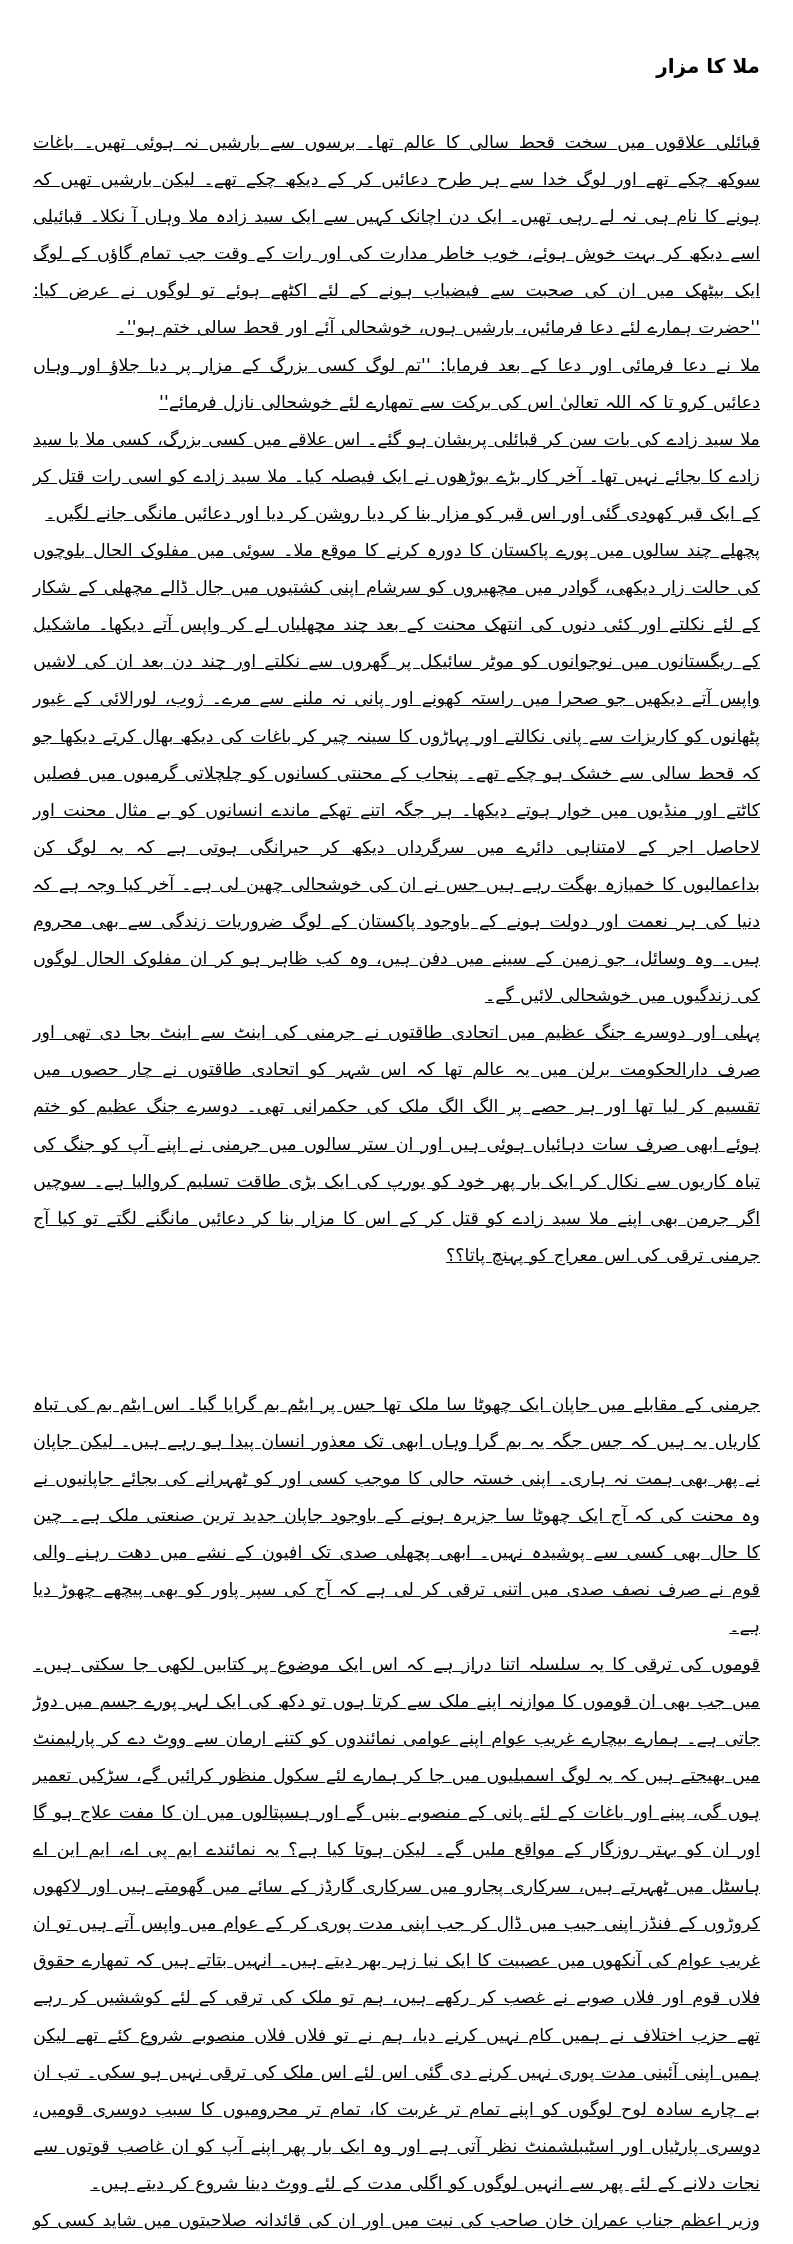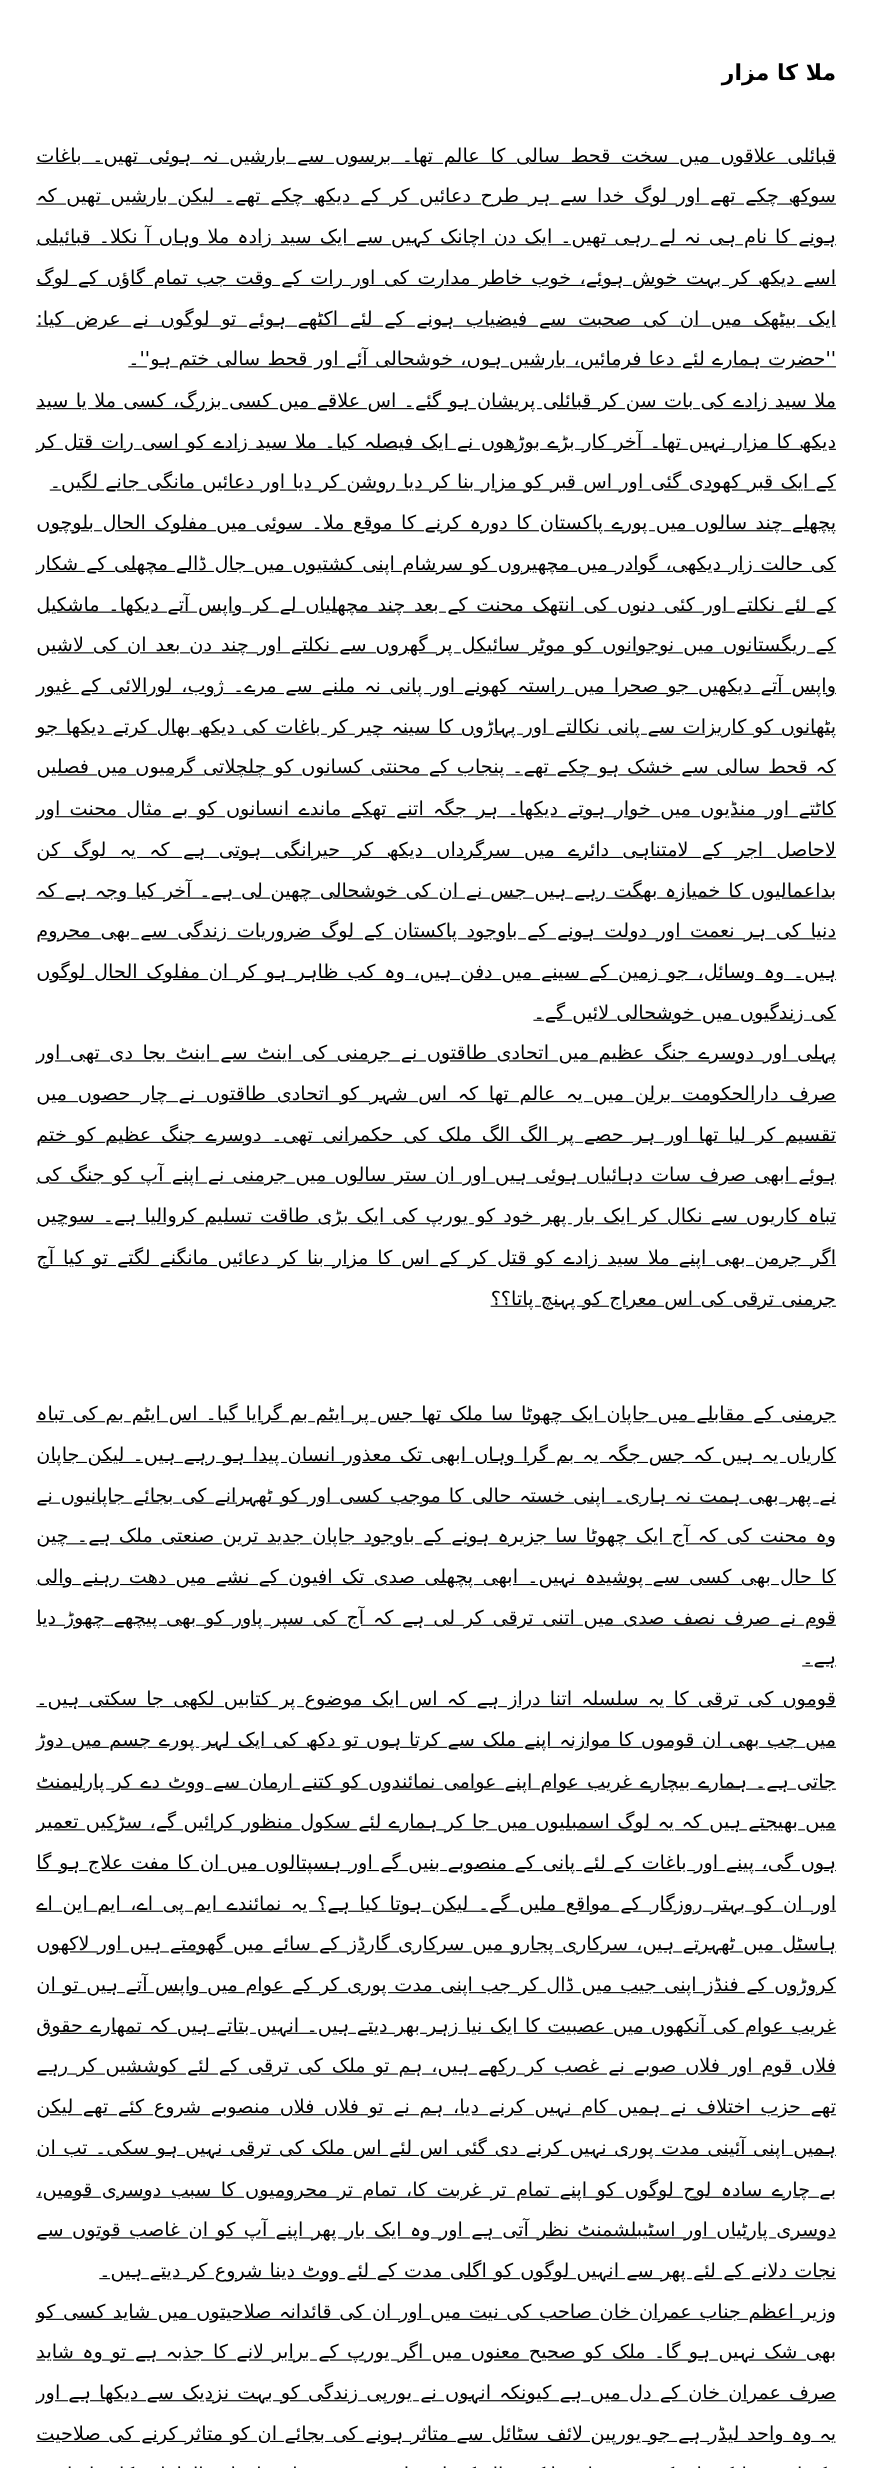--- a/index.html
+++ b/index.html
@@ -47,6 +47,7 @@
 
   <p class="para">قبائلی علاقوں میں سخت قحط سالی کا عالم تھا۔ برسوں سے بارشیں نہ ہوئی تھیں۔ باغات سوکھ چکے تھے اور لوگ خدا سے ہر طرح دعائیں کر کے دیکھ چکے تھے۔ لیکن بارشیں تھیں کہ ہونے کا نام ہی نہ لے رہی تھیں۔ ایک دن اچانک کہیں سے ایک سید زادہ ملا وہاں آ نکلا۔ قبائیلی اسے دیکھ کر بہت خوش ہوئے، خوب خاطر مدارت کی اور رات کے وقت جب تمام گاؤں کے لوگ ایک بیٹھک میں ان کی صحبت سے فیضیاب ہونے کے لئے اکٹھے ہوئے تو لوگوں نے عرض کیا: ''حضرت ہمارے لئے دعا فرمائیں، بارشیں ہوں، خوشحالی آئے اور قحط سالی ختم ہو''۔</p>
 
+  <p class="para">ملا نے دعا فرمائی اور دعا کے بعد فرمایا: ''تم لوگ کسی بزرگ کے مزار پر دیا جلاؤ اور وہاں دعائیں کرو تا کہ اللہ تعالیٰ اس کی برکت سے تمھارے لئے خوشحالی نازل فرمائے''</p>
 
   <p class="para">ملا سید زادے کی بات سن کر قبائلی پریشان ہو گئے۔ اس علاقے میں کسی بزرگ، کسی ملا یا سید دیکھ کا مزار نہیں تھا۔ آخر کار بڑے بوڑھوں نے ایک فیصلہ کیا۔ ملا سید زادے کو اسی رات قتل کر کے ایک قبر کھودی گئی اور اس قبر کو مزار بنا کر دیا روشن کر دیا اور دعائیں مانگی جانے لگیں۔</p>
 

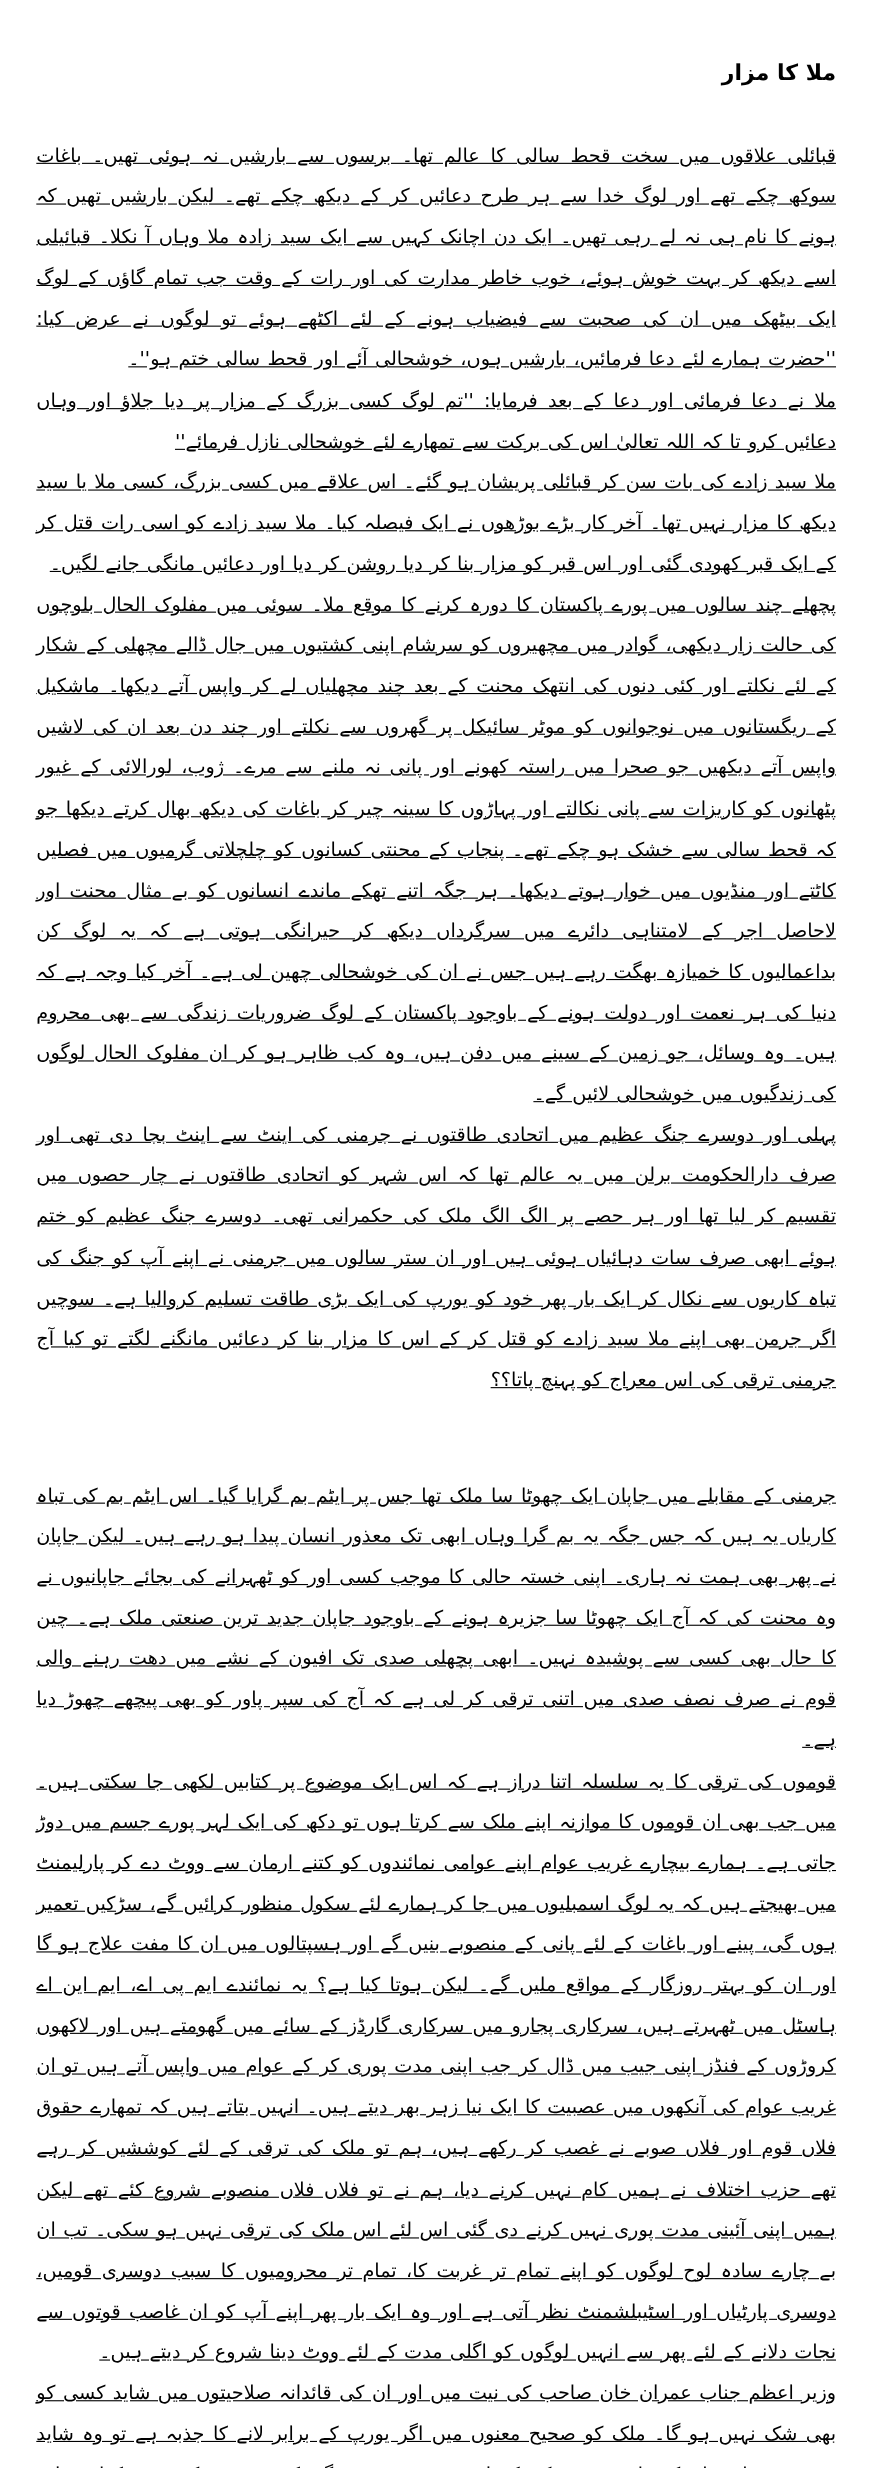--- a/index.html
+++ b/index.html
@@ -49,7 +49,7 @@
 
   <p class="para">ملا نے دعا فرمائی اور دعا کے بعد فرمایا: ''تم لوگ کسی بزرگ کے مزار پر دیا جلاؤ اور وہاں دعائیں کرو تا کہ اللہ تعالیٰ اس کی برکت سے تمھارے لئے خوشحالی نازل فرمائے''</p>
 
-  <p class="para">ملا سید زادے کی بات سن کر قبائلی پریشان ہو گئے۔ اس علاقے میں کسی بزرگ، کسی ملا یا سید دیکھ کا مزار نہیں تھا۔ آخر کار بڑے بوڑھوں نے ایک فیصلہ کیا۔ ملا سید زادے کو اسی رات قتل کر کے ایک قبر کھودی گئی اور اس قبر کو مزار بنا کر دیا روشن کر دیا اور دعائیں مانگی جانے لگیں۔</p>
+  <p class="para">ملا سید زادے کی بات سن کر قبائلی پریشان ہو گئے۔ اس علاقے میں کسی بزرگ، کسی ملا یا سید زادے کا بجائے نہیں تھا۔ آخر کار بڑے بوڑھوں نے ایک فیصلہ کیا۔ ملا سید زادے کو اسی رات قتل کر کے ایک قبر کھودی گئی اور اس قبر کو مزار بنا کر دیا روشن کر دیا اور دعائیں مانگی جانے لگیں۔</p>
 
   <p class="para">پچھلے چند سالوں میں پورے پاکستان کا دورہ کرنے کا موقع ملا۔ سوئی میں مفلوک الحال بلوچوں کی حالت زار دیکھی، گوادر میں مچھیروں کو سرشام اپنی کشتیوں میں جال ڈالے مچھلی کے شکار کے لئے نکلتے اور کئی دنوں کی انتھک محنت کے بعد چند مچھلیاں لے کر واپس آتے دیکھا۔ ماشکیل کے ریگستانوں میں نوجوانوں کو موٹر سائیکل پر گھروں سے نکلتے اور چند دن بعد ان کی لاشیں واپس آتے دیکھیں جو صحرا میں راستہ کھونے اور پانی نہ ملنے سے مرے۔ ژوب، لورالائی کے غیور پٹھانوں کو کاریزات سے پانی نکالتے اور پہاڑوں کا سینہ چیر کر باغات کی دیکھ بھال کرتے دیکھا جو کہ قحط سالی سے خشک ہو چکے تھے۔ پنجاب کے محنتی کسانوں کو چلچلاتی گرمیوں میں فصلیں کاٹتے اور منڈیوں میں خوار ہوتے دیکھا۔ ہر جگہ اتنے تھکے ماندے انسانوں کو بے مثال محنت اور لاحاصل اجر کے لامتناہی دائرے میں سرگرداں دیکھ کر حیرانگی ہوتی ہے کہ یہ لوگ کن بداعمالیوں کا خمیازہ بھگت رہے ہیں جس نے ان کی خوشحالی چھین لی ہے۔ آخر کیا وجہ ہے کہ دنیا کی ہر نعمت اور دولت ہونے کے باوجود پاکستان کے لوگ ضروریات زندگی سے بھی محروم ہیں۔ وہ وسائل، جو زمین کے سینے میں دفن ہیں، وہ کب ظاہر ہو کر ان مفلوک الحال لوگوں کی زندگیوں میں خوشحالی لائیں گے۔</p>
 

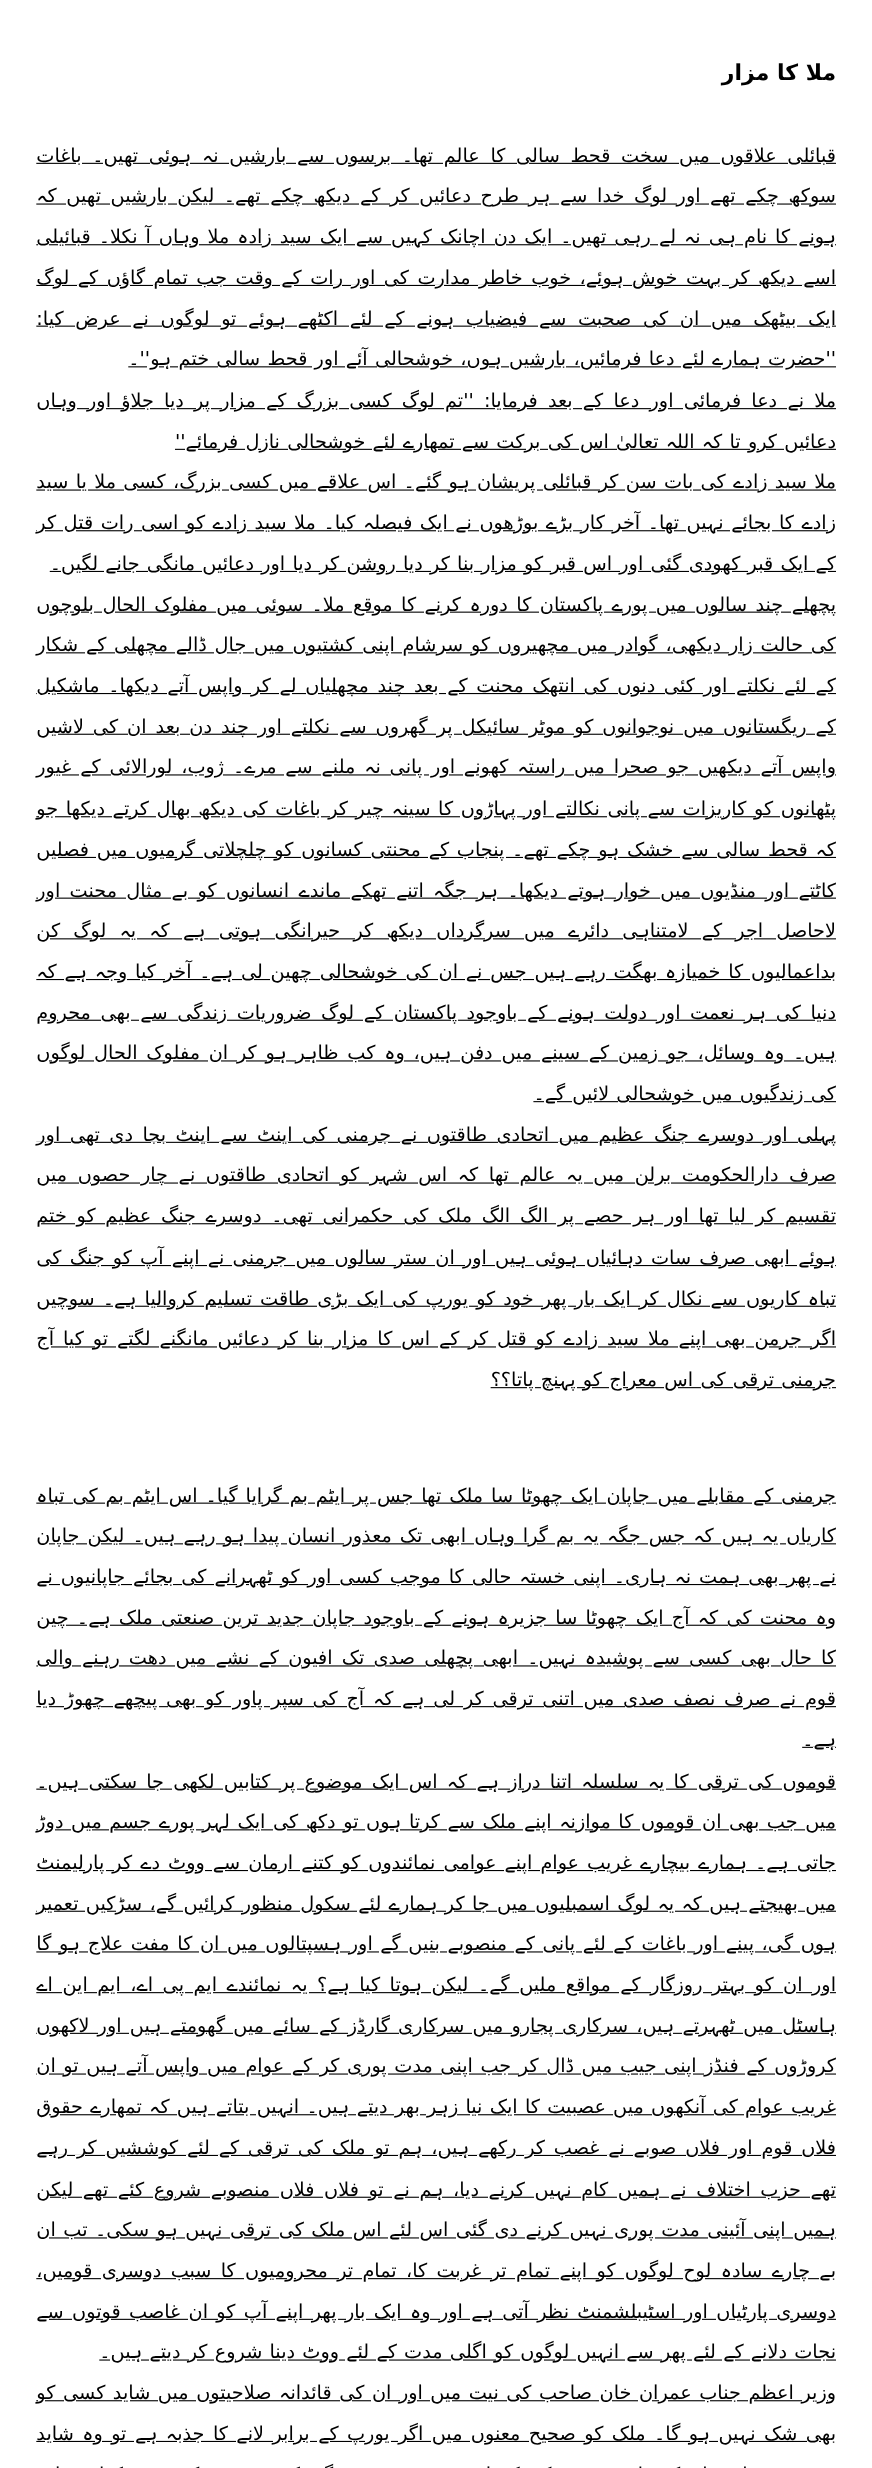--- a/index.html
+++ b/index.html
@@ -36,7 +36,7 @@
     text-decoration: underline;
   }
   .gap-before {
-    margin-top: 68px;
+    margin-top: 112px;
   }
 </style>
 </head>

